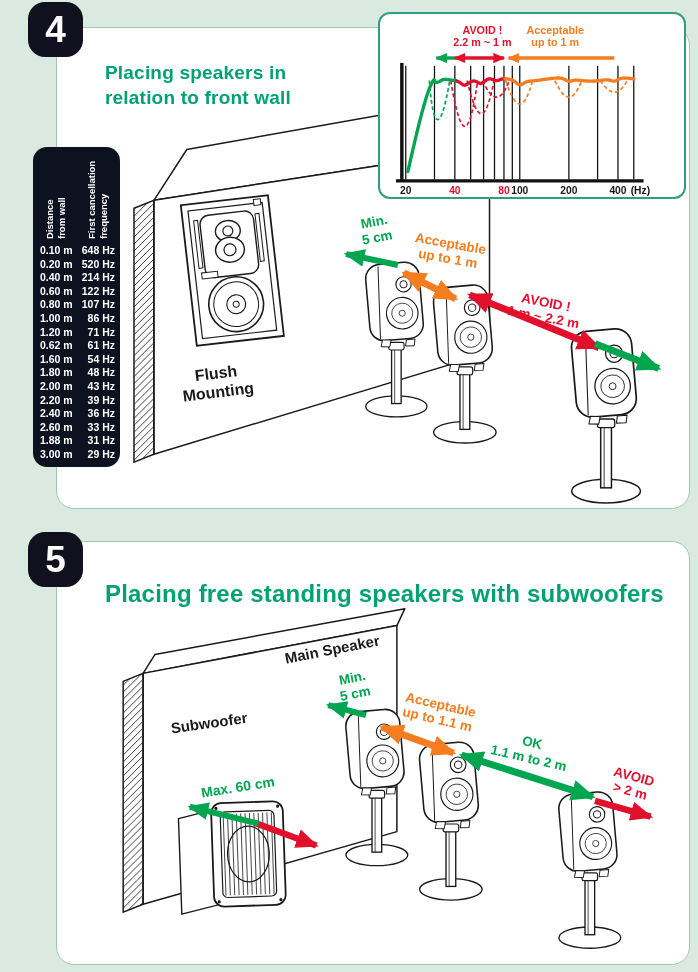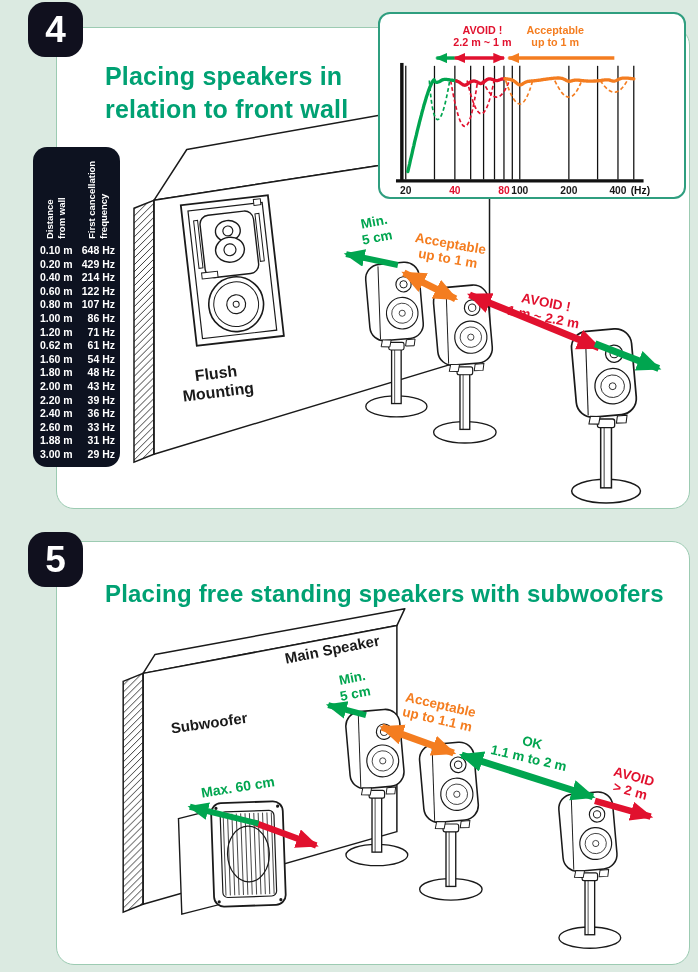--- a/index.html
+++ b/index.html
@@ -21,7 +21,7 @@
   #badge5{left:28px;top:532px}
   .ptitle{position:absolute;color:var(--title-green);font-weight:bold;z-index:3;
           white-space:pre-line;letter-spacing:.2px}
-  #title4{left:105px;top:60px;font-size:25px;line-height:1.32}
+  #title4{left:105px;top:60px;font-size:19px;line-height:1.32}
   #title5{left:105px;top:580px;font-size:24px}
   
   #inset{position:absolute;left:378px;top:12px;width:308px;height:187px;background:#fff;

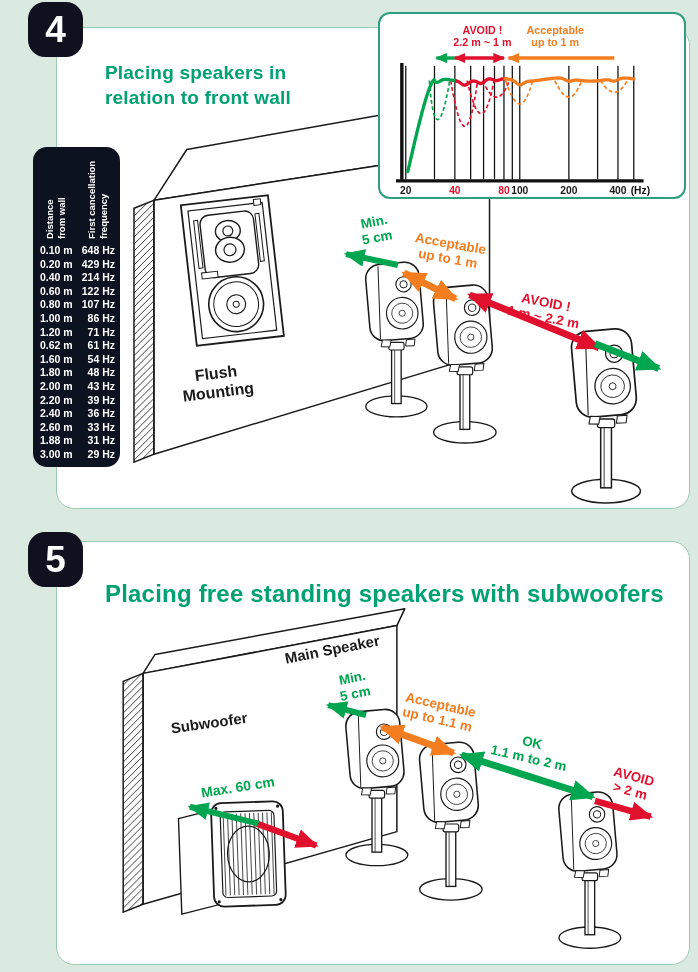--- a/index.html
+++ b/index.html
@@ -263,7 +263,7 @@
 
       <div class="t-row">
         <span>0.20 m</span>
-        <span>429 Hz</span>
+        <span>520 Hz</span>
       </div>
 
       <div class="t-row">

